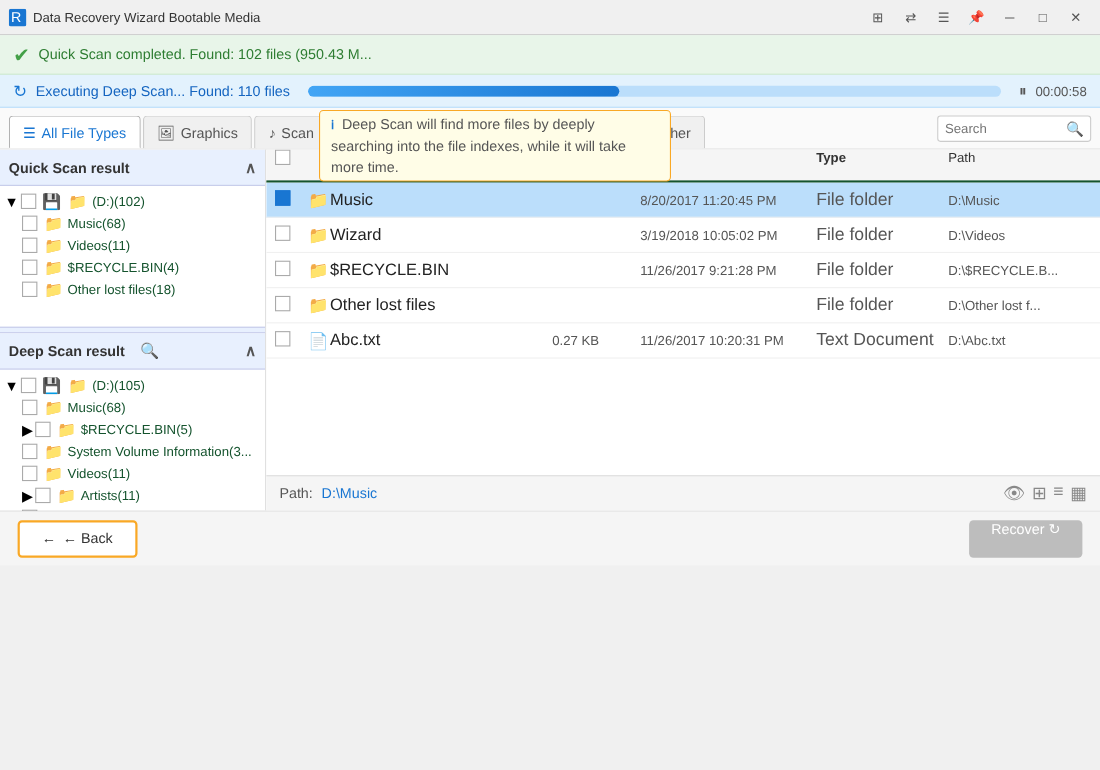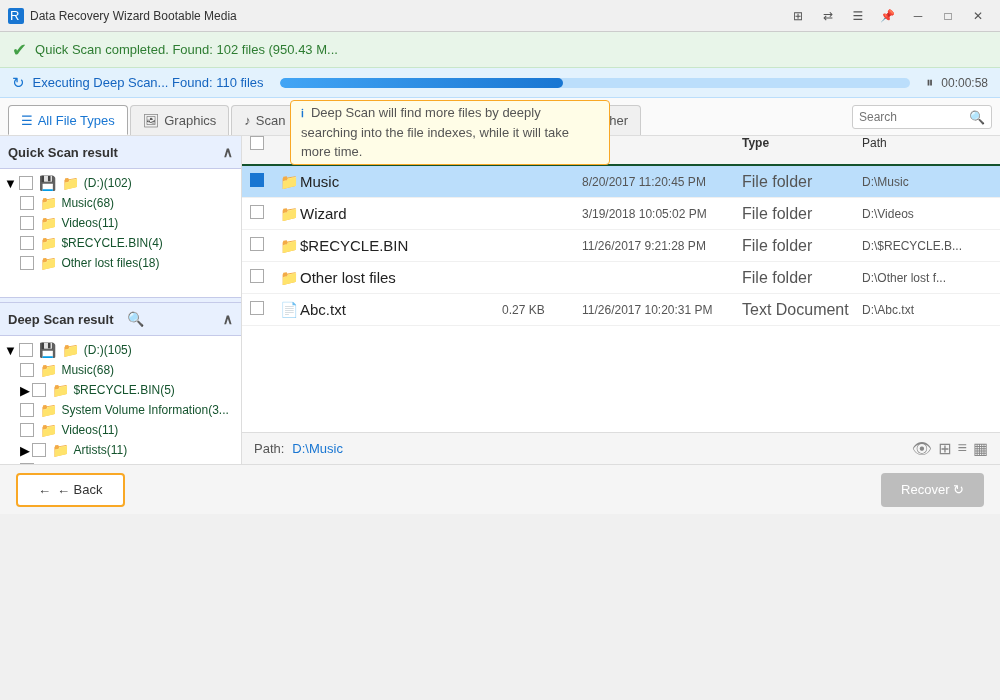--- a/index.html
+++ b/index.html
@@ -277,7 +277,7 @@
       font-size: 13px;
       cursor: pointer;
       display: flex;
-      align-items: center;
+      align-items: flex-start;
       gap: 6px;
     }
 

